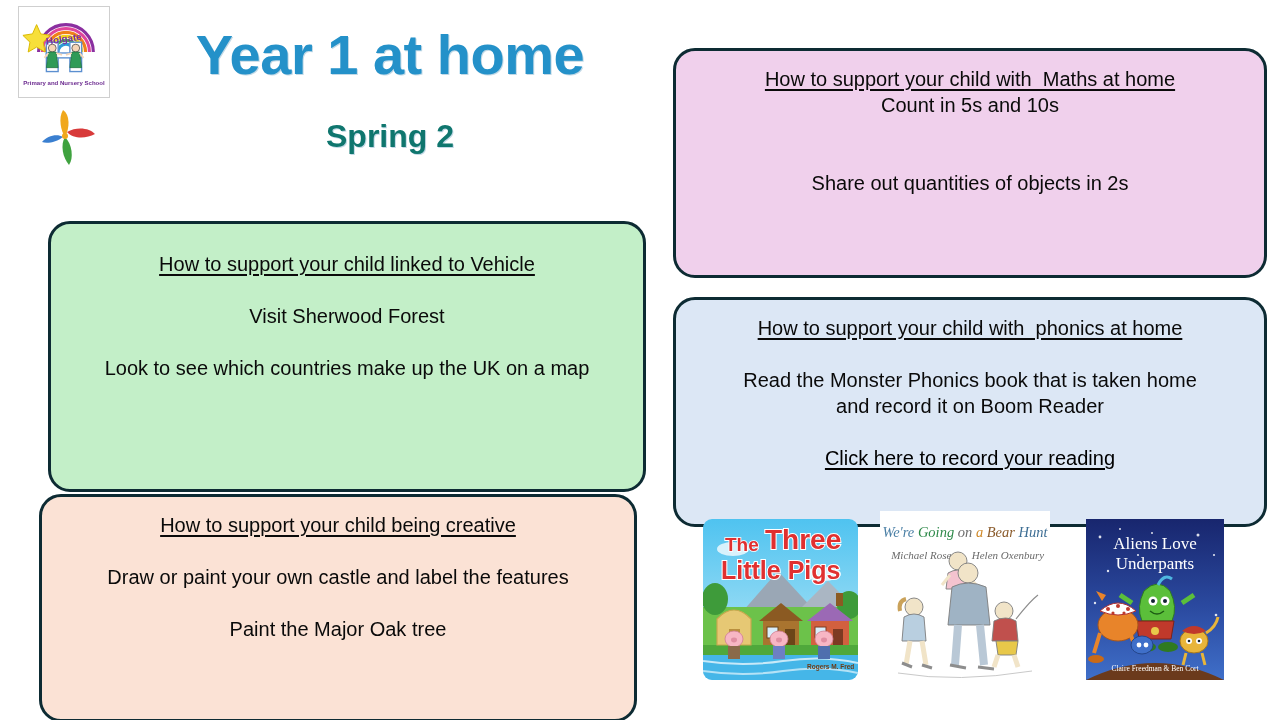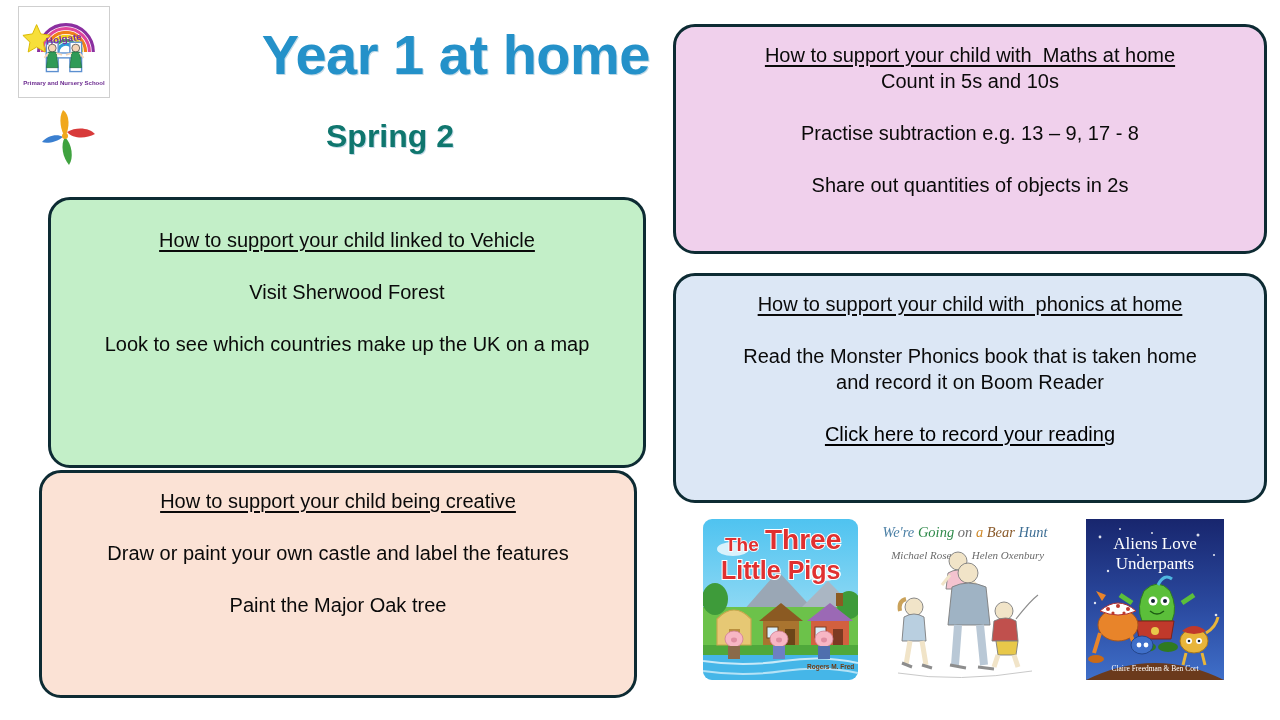--- a/index.html
+++ b/index.html
@@ -24,7 +24,7 @@
   }
   .title {
     position: absolute; left: 130px; top: 22px; width: 520px;
-    text-align: right;
+    text-align: center;
     font-size: 56px; font-weight: bold; letter-spacing: -0.5px;
     color: #2491c9;
     text-shadow: 1px 1px 0 rgba(120,170,200,.45);

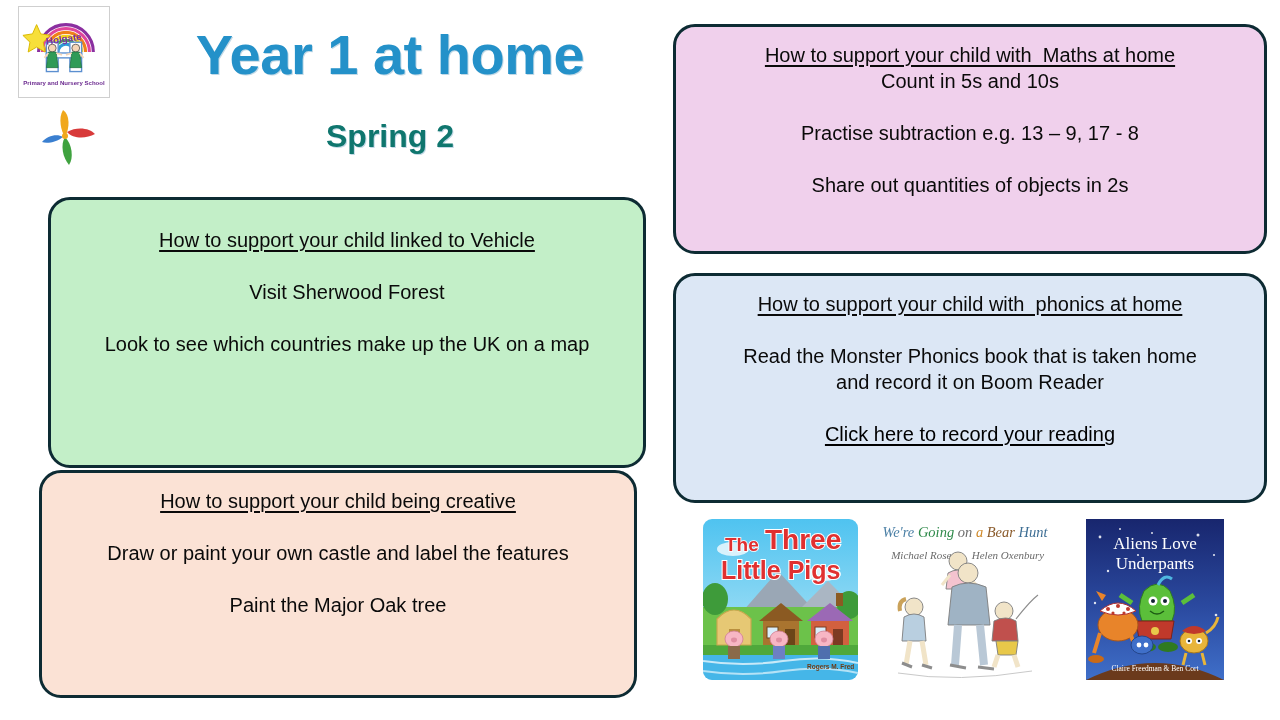--- a/index.html
+++ b/index.html
@@ -48,6 +48,7 @@
     text-align: center;
     color: #0a0a0a;
     padding: 16px 18px;
+    margin-top: 24px;
   }
   .panel .head {
     font-size: 20px;

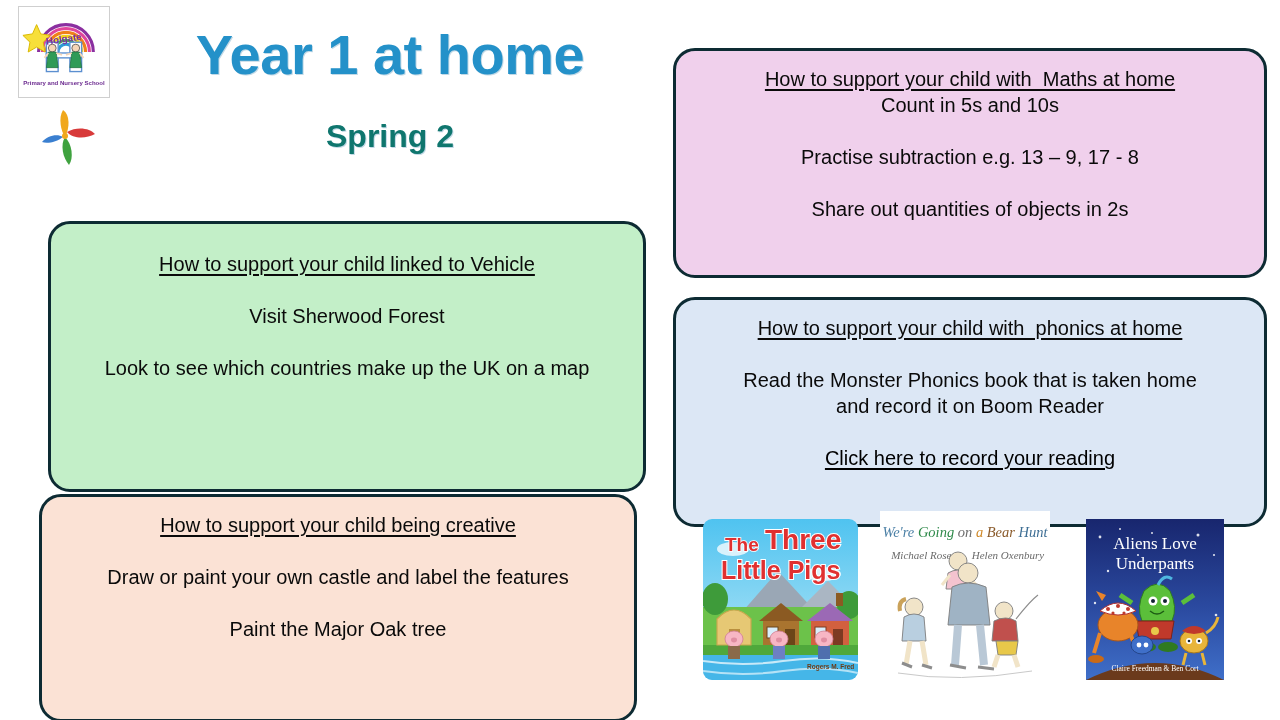--- a/index.html
+++ b/index.html
@@ -166,7 +166,6 @@
     <div class="head">How to support your child with  Maths at home</div>
     <div class="line">Count in 5s and 10s</div>
     <div class="gap-26"></div>
-    <div class="line">Practise subtraction e.g. 13 – 9, 17 - 8</div>
     <div class="gap-26"></div>
     <div class="line">Share out quantities of objects in 2s</div>
   </div>

